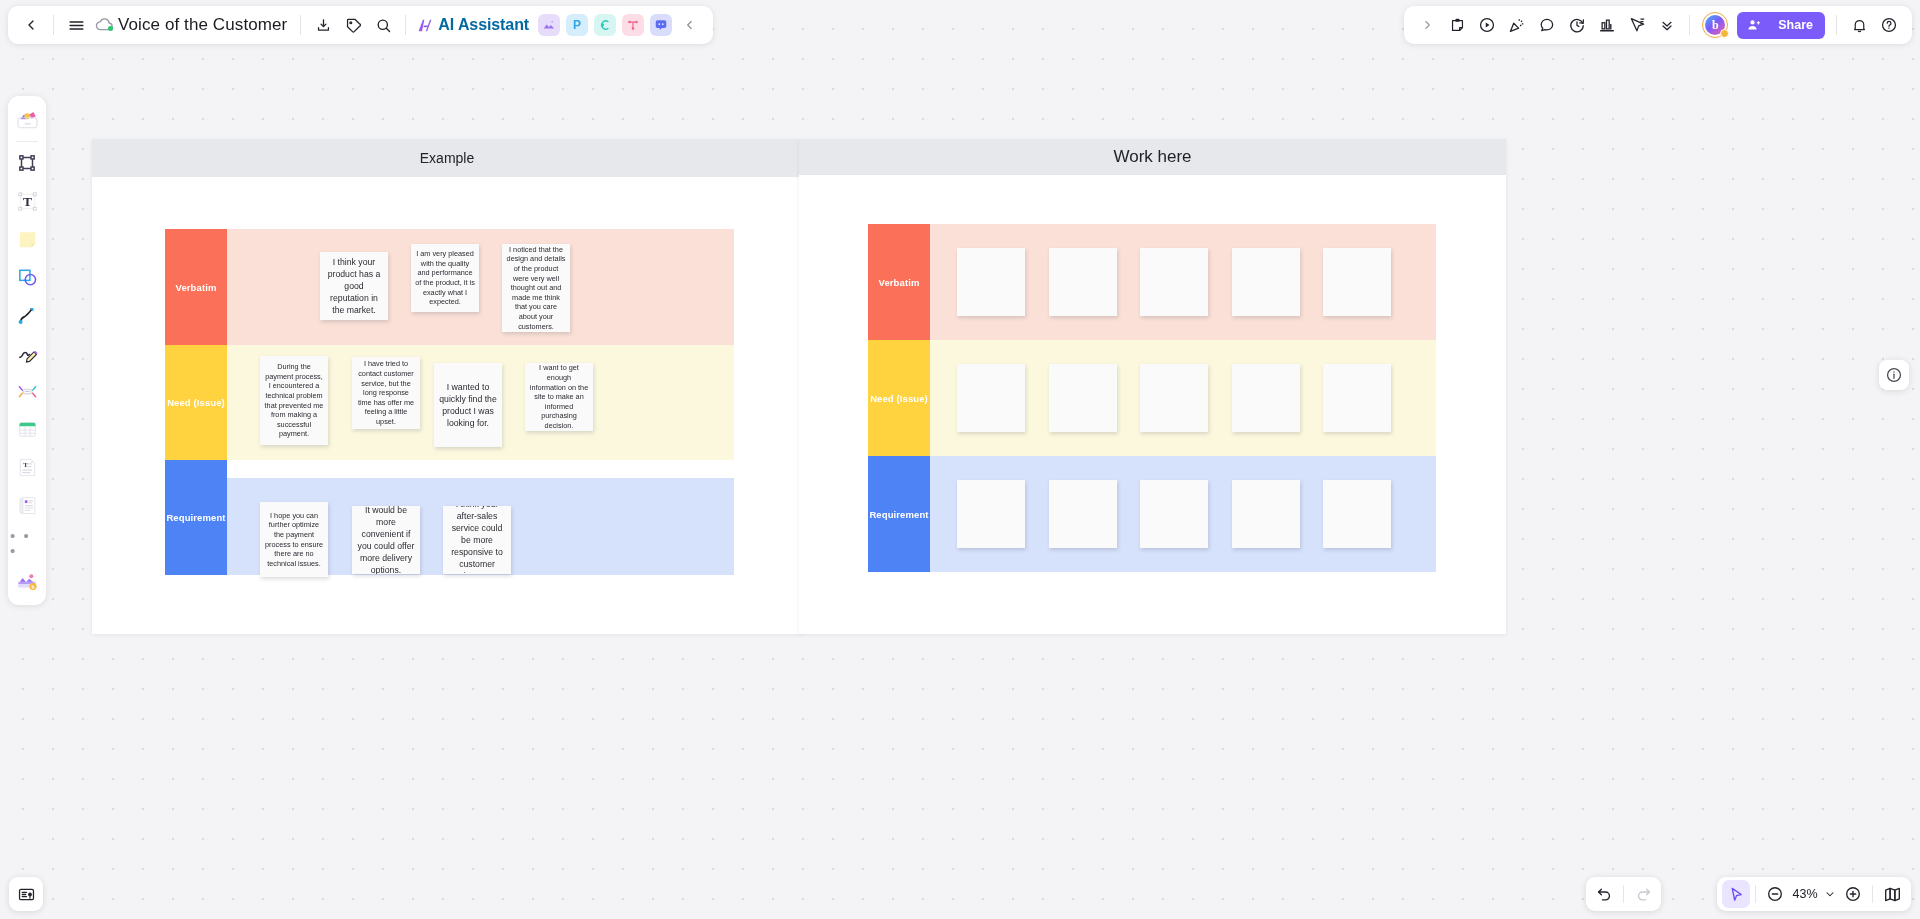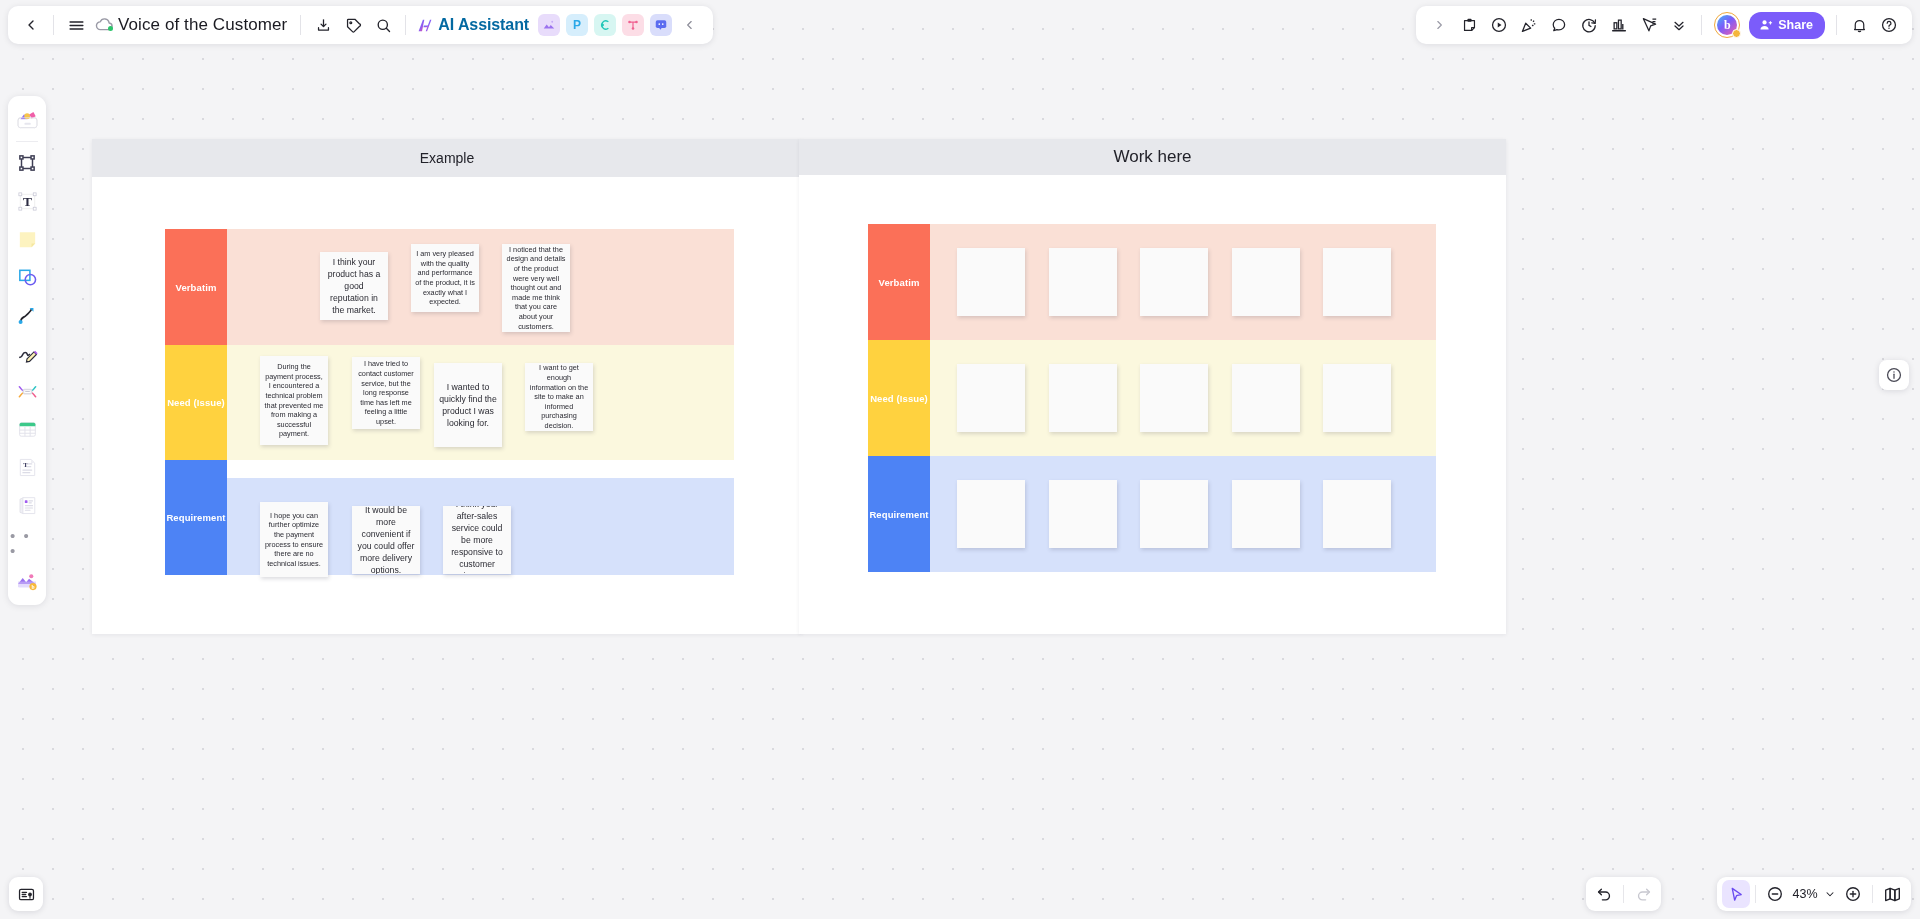--- a/index.html
+++ b/index.html
@@ -66,8 +66,8 @@
   }
   .share-btn {
     height: 27px; background: #7b5cfa; color: #fff;
-    border-radius: 12px; display: flex; align-items: center;
-    gap: 5px; padding: 0 12px 0 10px; font-size: 12.5px;
+    border-radius: 6px; display: flex; align-items: center;
+    gap: 17px; padding: 0 12px 0 10px; font-size: 12.5px;
     font-weight: 600; cursor: pointer; margin: 0 4px;
     white-space: nowrap;
   }

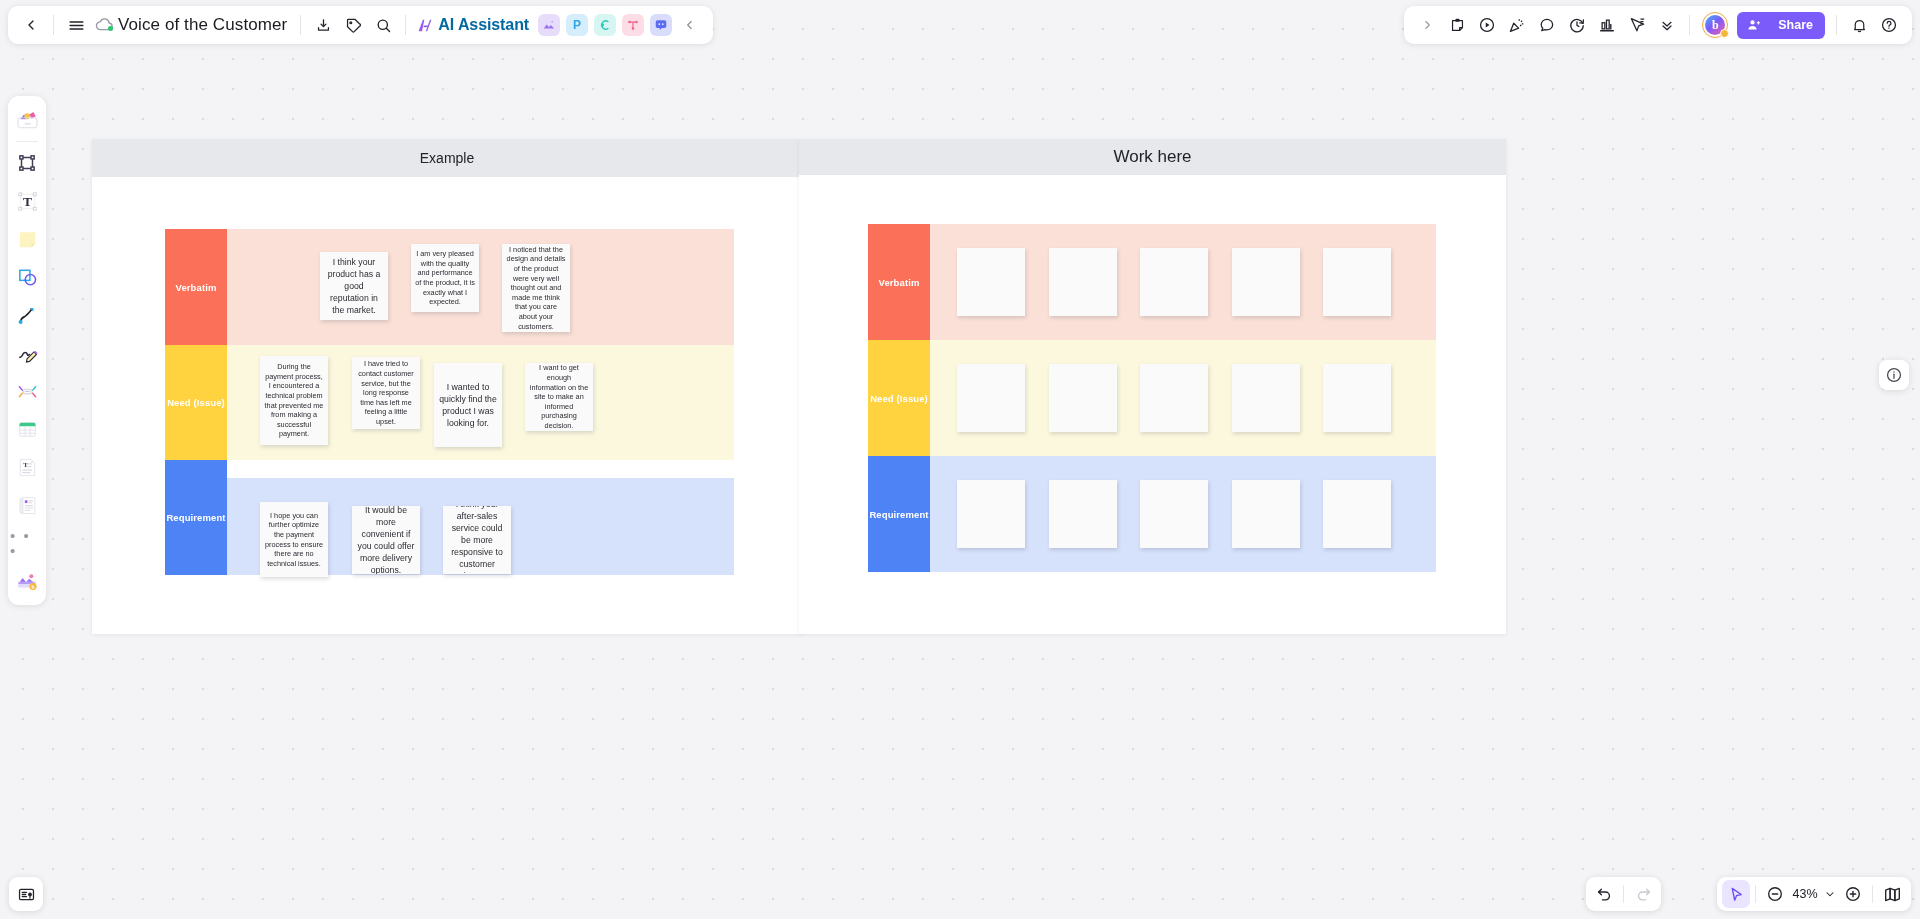--- a/index.html
+++ b/index.html
@@ -209,7 +209,7 @@
       </div>
       <div class="mbody" style="background:#fbf8de;">
         <div class="note" style="width:68px;height:89px;margin:11px 0 0 33px;">During the payment process, I encountered a technical problem that prevented me from making a successful payment.</div>
-        <div class="note" style="width:68px;height:72px;margin:12px 0 0 24px;">I have tried to contact customer service, but the long response time has left me feeling a little upset.</div>
+        <div class="note" style="width:68px;height:72px;margin:12px 0 0 24px;">I have tried to contact customer service, but the long response time has offer me feeling a little upset.</div>
         <div class="note big" style="width:68px;height:84px;margin:18px 0 0 14px;">I wanted to quickly find the product I was looking for.</div>
         <div class="note" style="width:68px;height:68px;margin:18px 0 0 23px;">I want to get enough information on the site to make an informed purchasing decision.</div>
       </div>

